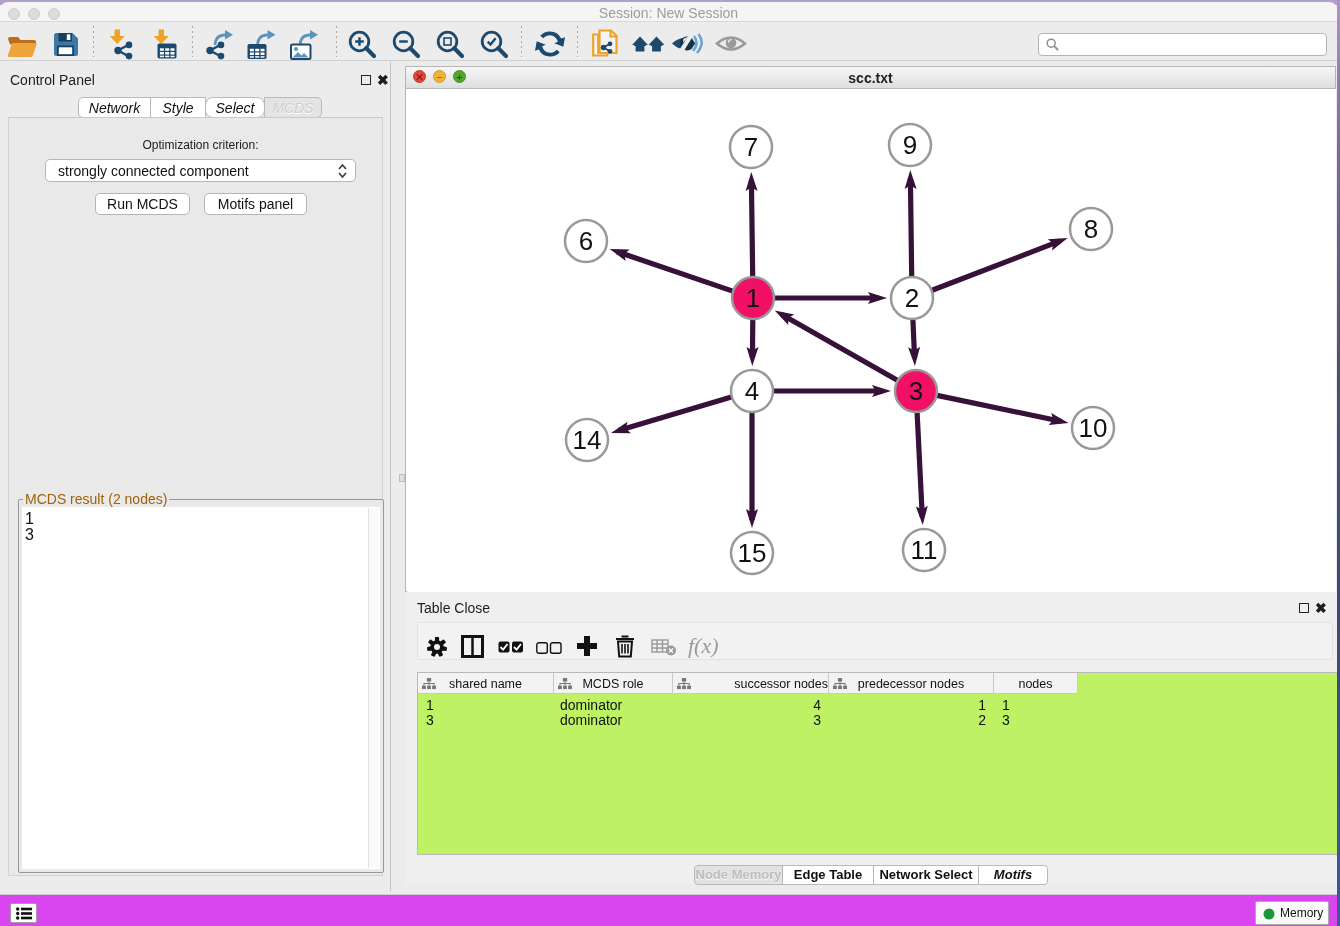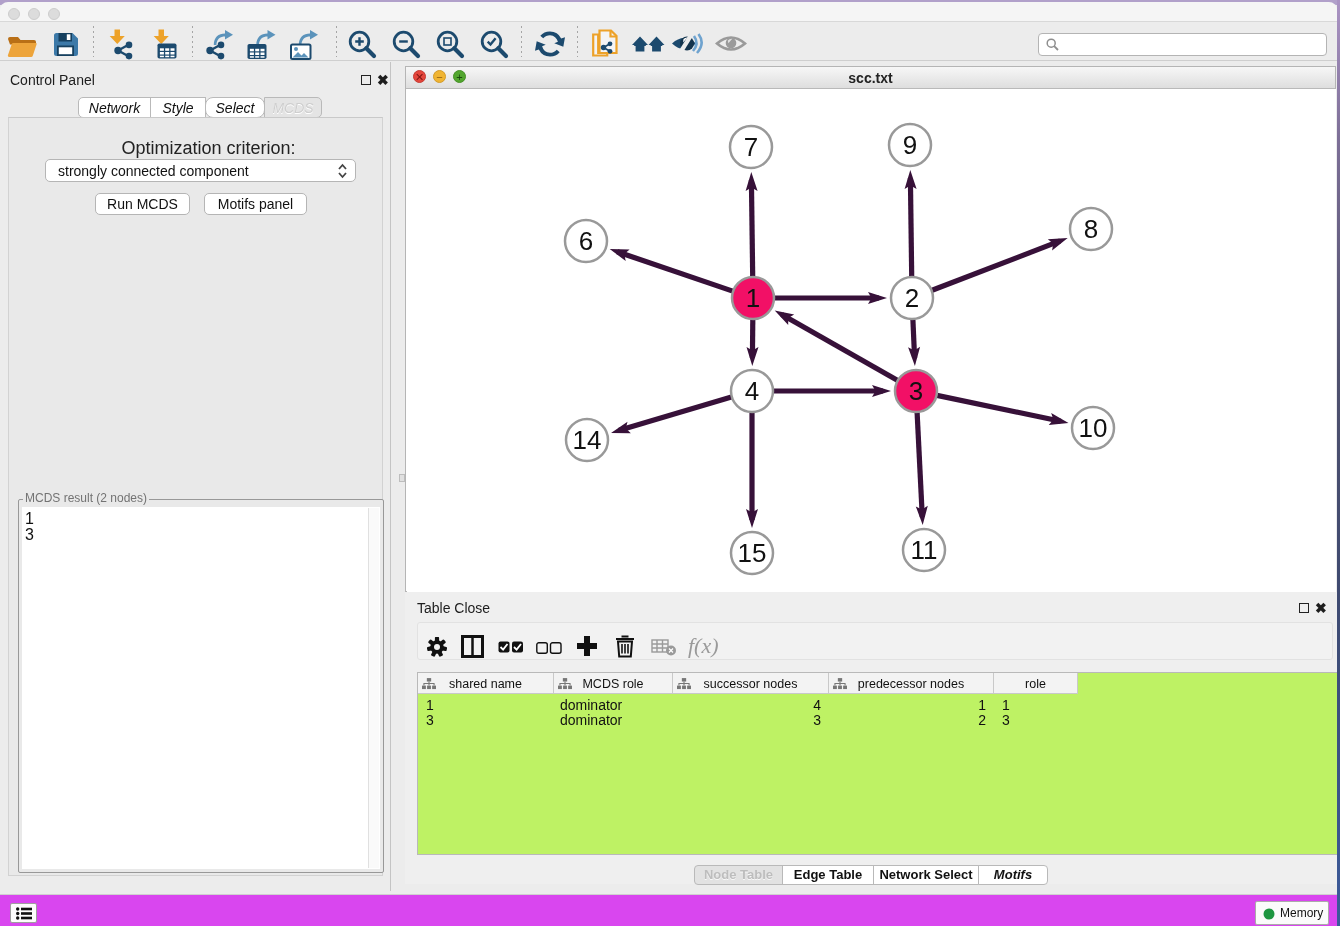--- a/index.html
+++ b/index.html
@@ -82,6 +82,7 @@
   <div class="tl t1"></div>
     <div class="tl t2"></div>
     <div class="tl t3"></div>
+  <div id="wintitle">Session: New Session</div>
 </div>
 
 <div class="abs" id="toolbar">

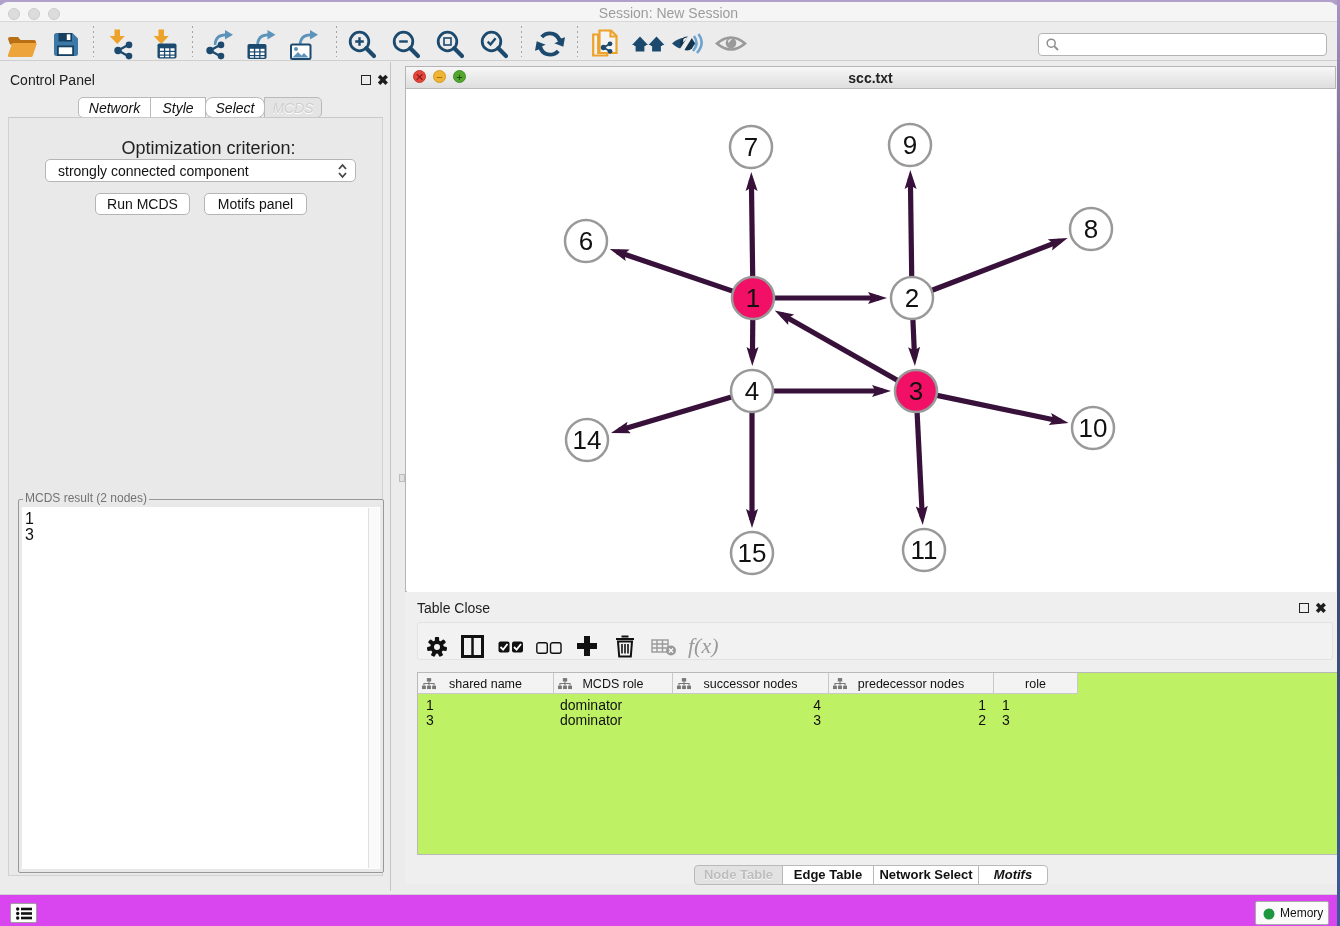--- a/index.html
+++ b/index.html
@@ -36,7 +36,7 @@
 #tabrow { left:0; top:35px; width:391px; height:21px;font-style:italic; }
 #cpcontent { left:8px; top:55px; width:375px; height:759px; background:#e9e9e9; border:1px solid #d2d2d2; border-top:1px solid #c9c9c9; }
 
-#optlabel { left:12px; top:20px; width:375px; text-align:center; font-size:18px; color:#222; }
+#optlabel { left:4px; top:20px; width:375px; text-align:center; font-size:12px; color:#222; }
 #dropdown { left:36px; top:41px; width:311px; height:23px; background:#fff; border:1px solid #b5b5b5; border-radius:5px; font-size:14px; color:#111; line-height:22px; padding-left:12px; }
 .btn { position:absolute; height:22px; background:#fff; border:1px solid #b5b5b5; border-radius:5px; font-size:14px; color:#111; text-align:center; line-height:20px; }
 

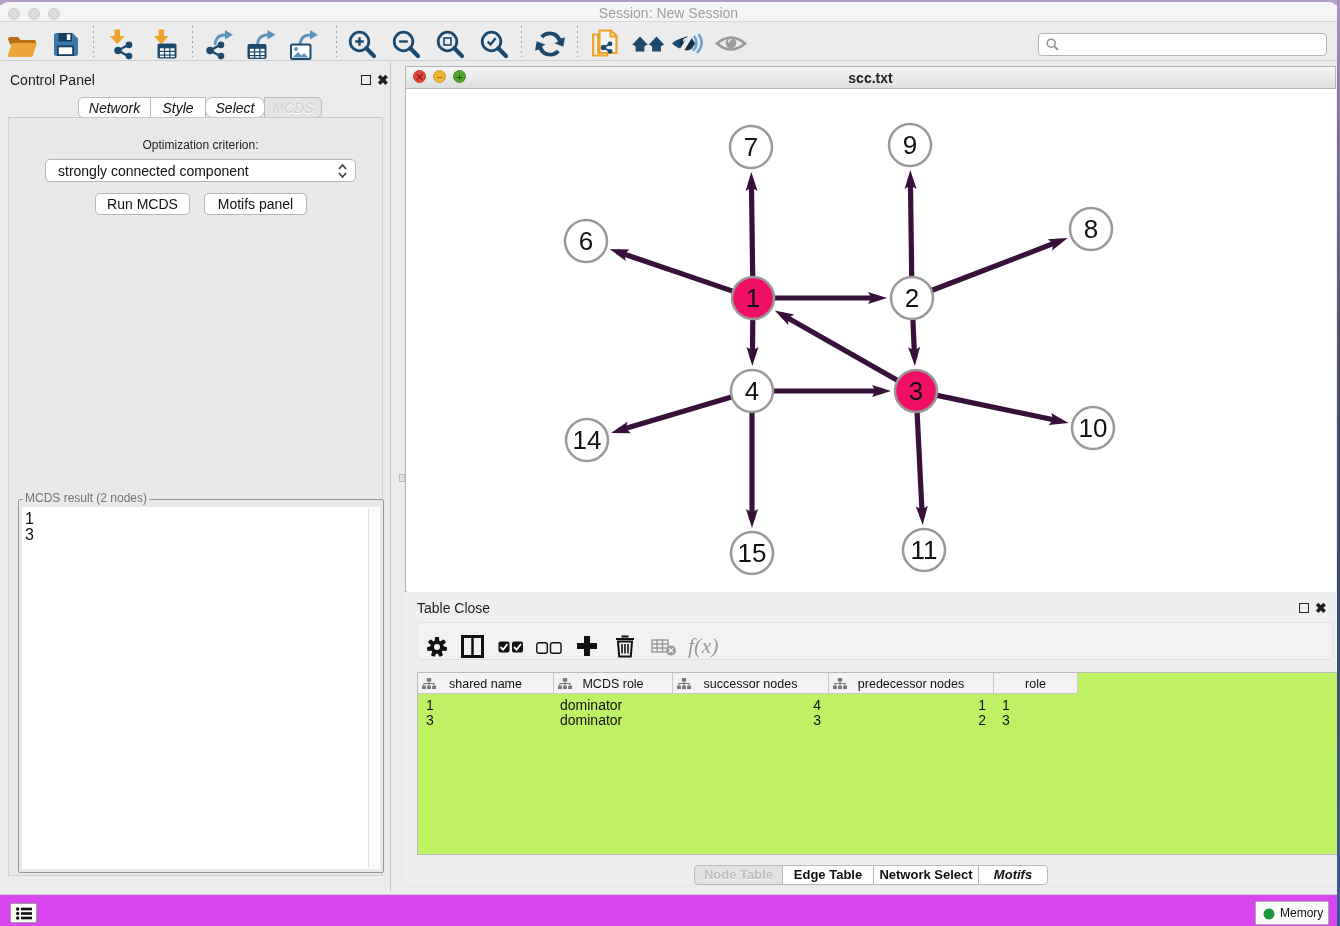--- a/index.html
+++ b/index.html
@@ -42,7 +42,7 @@
 
 #fieldset { left:9px; top:381px; width:366px; height:374px; border:1px solid #989898; border-radius:2px; background:#e9e9e9; }
 #fswhite { position:absolute; left:3px; top:7px; width:358px; height:362px; background:#fff; }
-#legend { position:absolute; left:4px; top:-9px; background:#e9e9e9; padding:0 2px; font-size:12px; color:#737373; }
+#legend { position:absolute; left:4px; top:-9px; background:#e9e9e9; padding:0 2px; font-size:14px; color:#a16207; }
 #resulttext { position:absolute; left:6px; top:11px; font-size:16px; color:#111; line-height:16px; }
 #rscroll { position:absolute; right:4px; top:8px; width:11px; height:360px; background:#fafafa; border-left:1px solid #e0e0e0; }
 

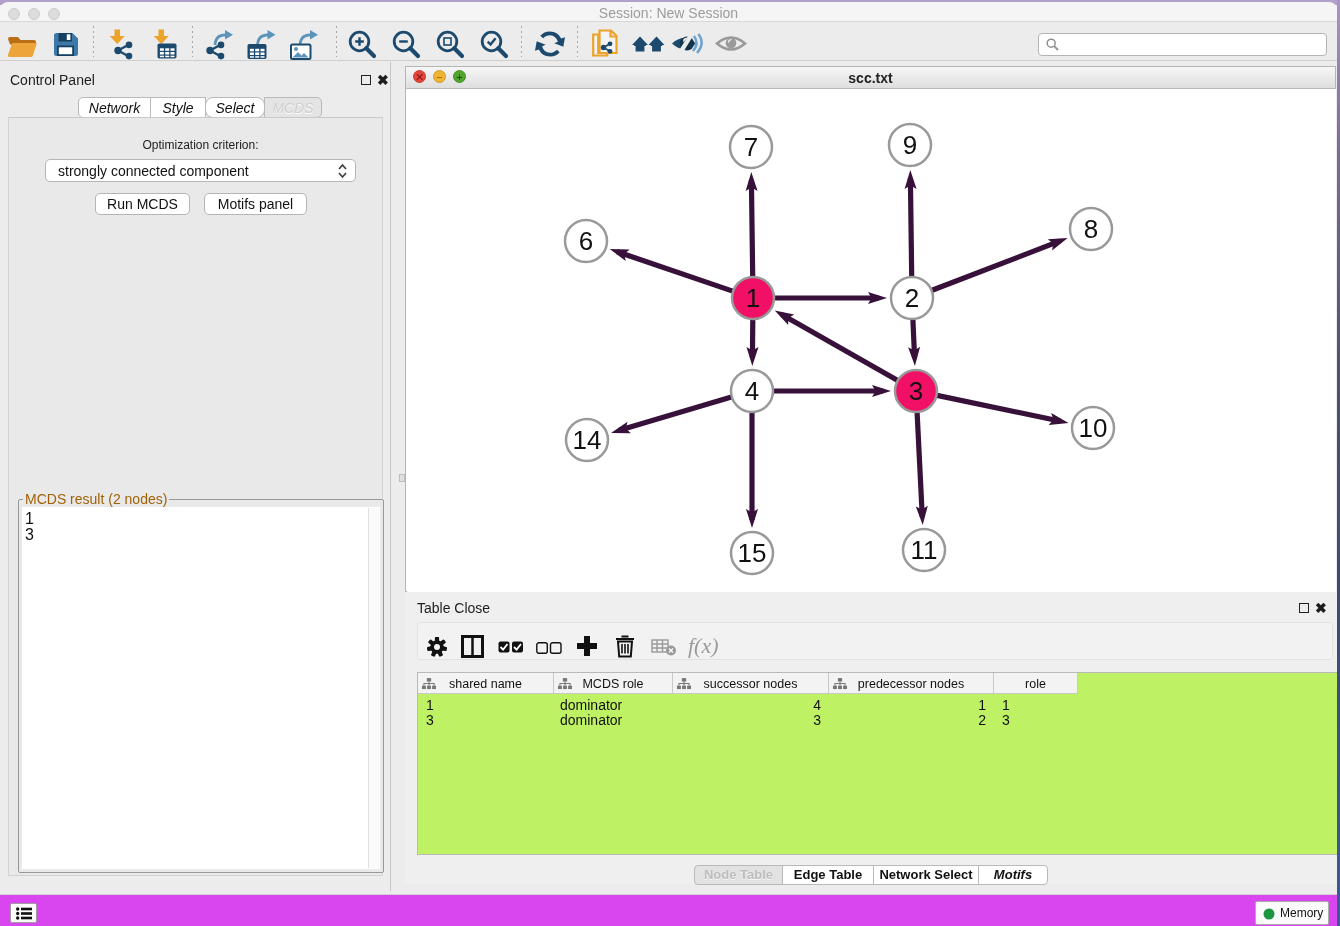--- a/index.html
+++ b/index.html
@@ -423,7 +423,7 @@
           </g>
           <path d="M6.5 3.2 L6.5 5 M1.8 7 L1.8 5 L11.2 5 L11.2 7 M6.5 5 L6.5 7" stroke="#777" fill="none" stroke-width="1"></path>
         </svg>MCDS role</div>
-<div class="hcell" style="left:255px; width:156px;"><svg width="14" height="12" viewBox="0 0 13 11" style="position:absolute;left:4px;top:5px;">
+<div class="hcell" style="left:255px; width:156px;text-align:right;"><svg width="14" height="12" viewBox="0 0 13 11" style="position:absolute;left:4px;top:5px;">
           <g fill="#777">
             <rect x="4.5" y="0" width="4" height="3.2"></rect>
             <rect x="0" y="7" width="3.6" height="3.2"></rect>

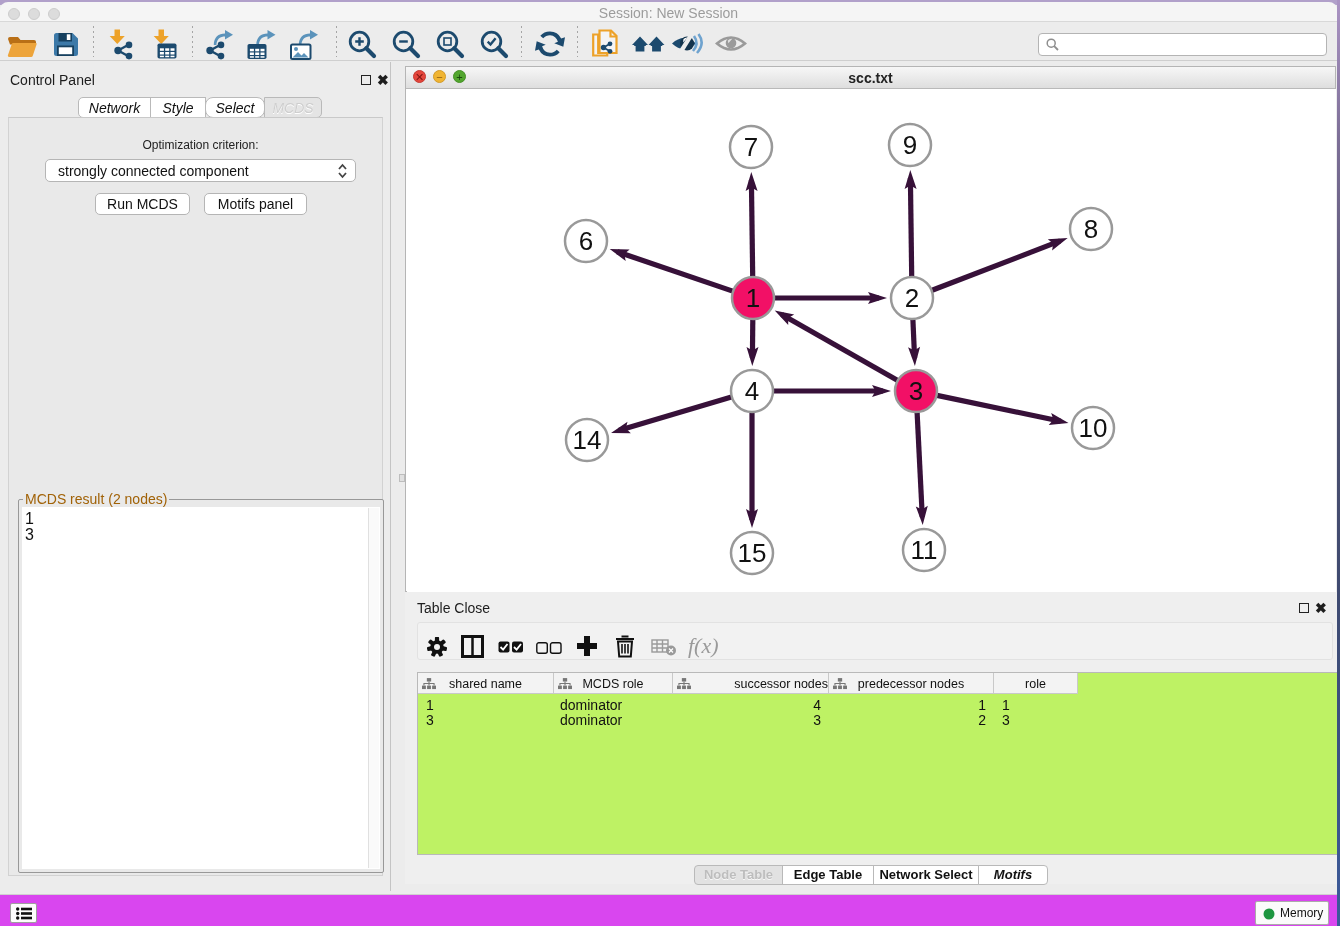--- a/index.html
+++ b/index.html
@@ -441,7 +441,7 @@
           </g>
           <path d="M6.5 3.2 L6.5 5 M1.8 7 L1.8 5 L11.2 5 L11.2 7 M6.5 5 L6.5 7" stroke="#777" fill="none" stroke-width="1"></path>
         </svg>predecessor nodes</div>
-<div class="hcell" style="left:576px; width:84px;">role</div>
+<div class="hcell" style="left:576px; width:84px;">nodes</div>
 <div class="rcell" style="left:8px; top:23.5px;">1</div>
 <div class="rcell" style="left:142px; top:23.5px;">dominator</div>
 <div class="rcell" style="left:255px; width:148px; top:23.5px; text-align:right;">4</div>

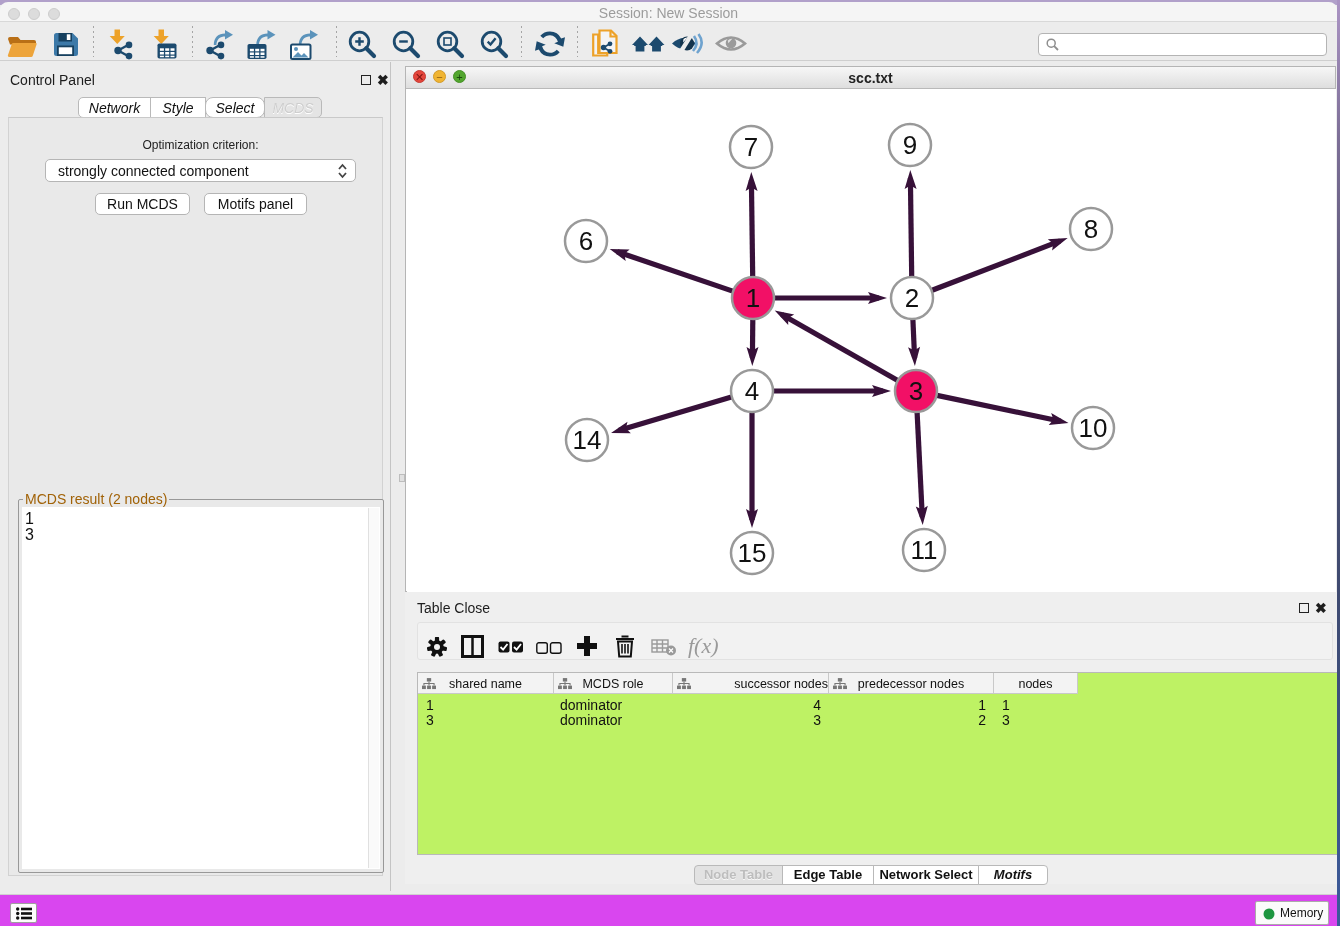--- a/index.html
+++ b/index.html
@@ -456,7 +456,7 @@
 </div>
 
 <div class="abs" id="btabs">
-  <div class="btab" style="left:0; width:89px; background:#e2e2e2; color:#bdbdbd; font-weight:bold; text-shadow:0 1px 0 #f8f8f8; border-radius:4px 0 0 4px;">Node Table</div>
+  <div class="btab" style="left:0; width:89px; background:#e2e2e2; color:#bdbdbd; font-weight:bold; text-shadow:0 1px 0 #f8f8f8; border-radius:4px 0 0 4px;">Node Memory</div>
   <div class="btab" style="left:88px; width:92px;">Edge Table</div>
   <div class="btab" style="left:179px; width:106px;">Network Select</div>
   <div class="btab" style="left:284px; width:70px; border-radius:0 4px 4px 0;font-style:italic;">Motifs</div>

